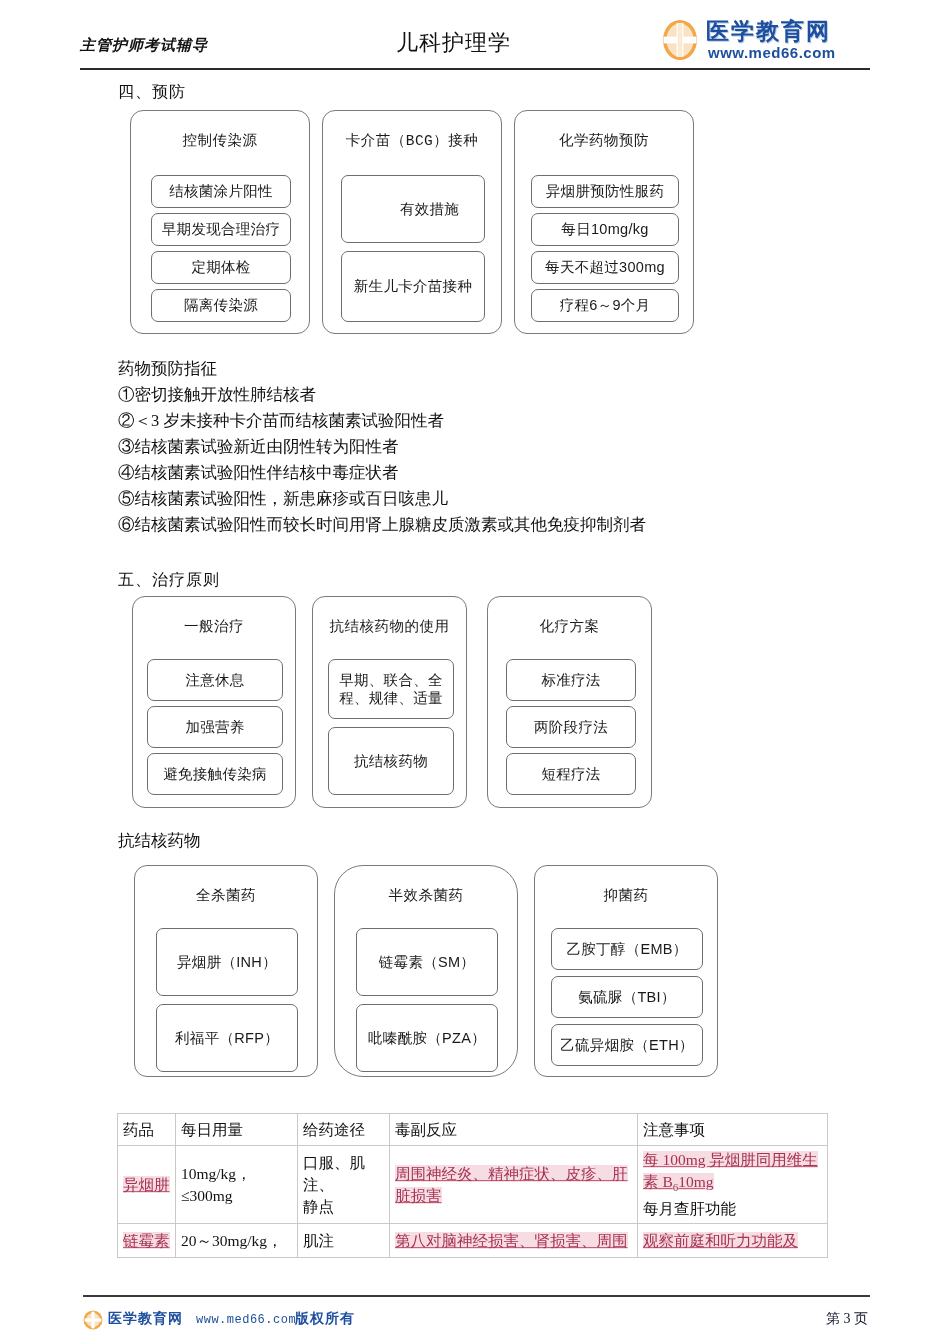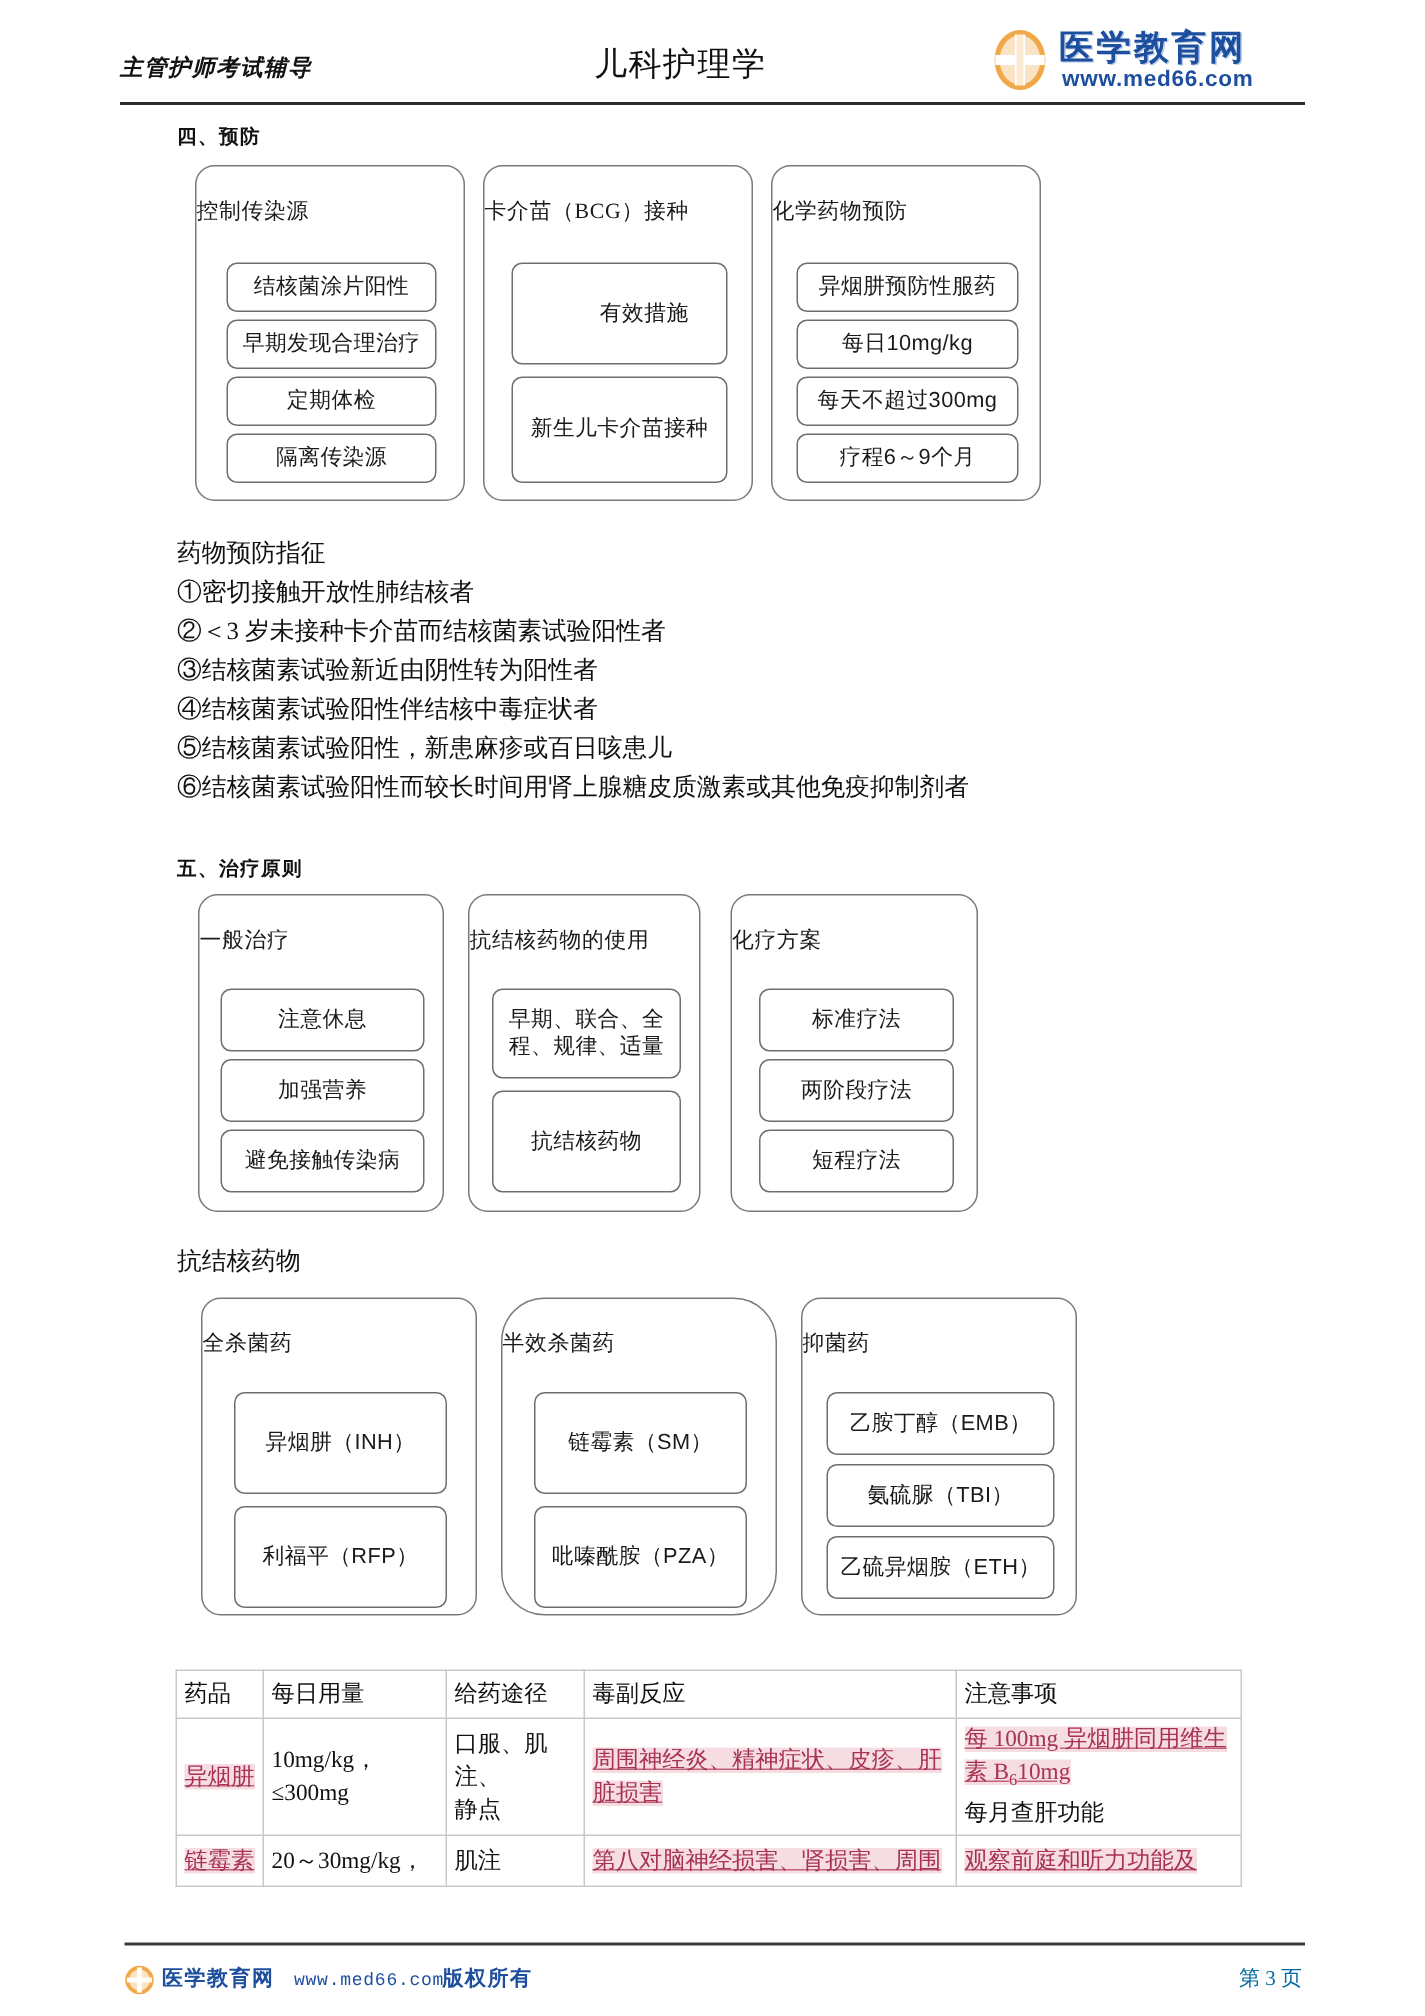--- a/index.html
+++ b/index.html
@@ -51,7 +51,7 @@
   .sec-heading {
     position: absolute;
     font-family: "Liberation Sans", sans-serif;
-    font-weight: bold; font-size: 13px; color: #111;
+    font-weight: normal; font-size: 16px; color: #111;
     letter-spacing: 1px;
   }
 

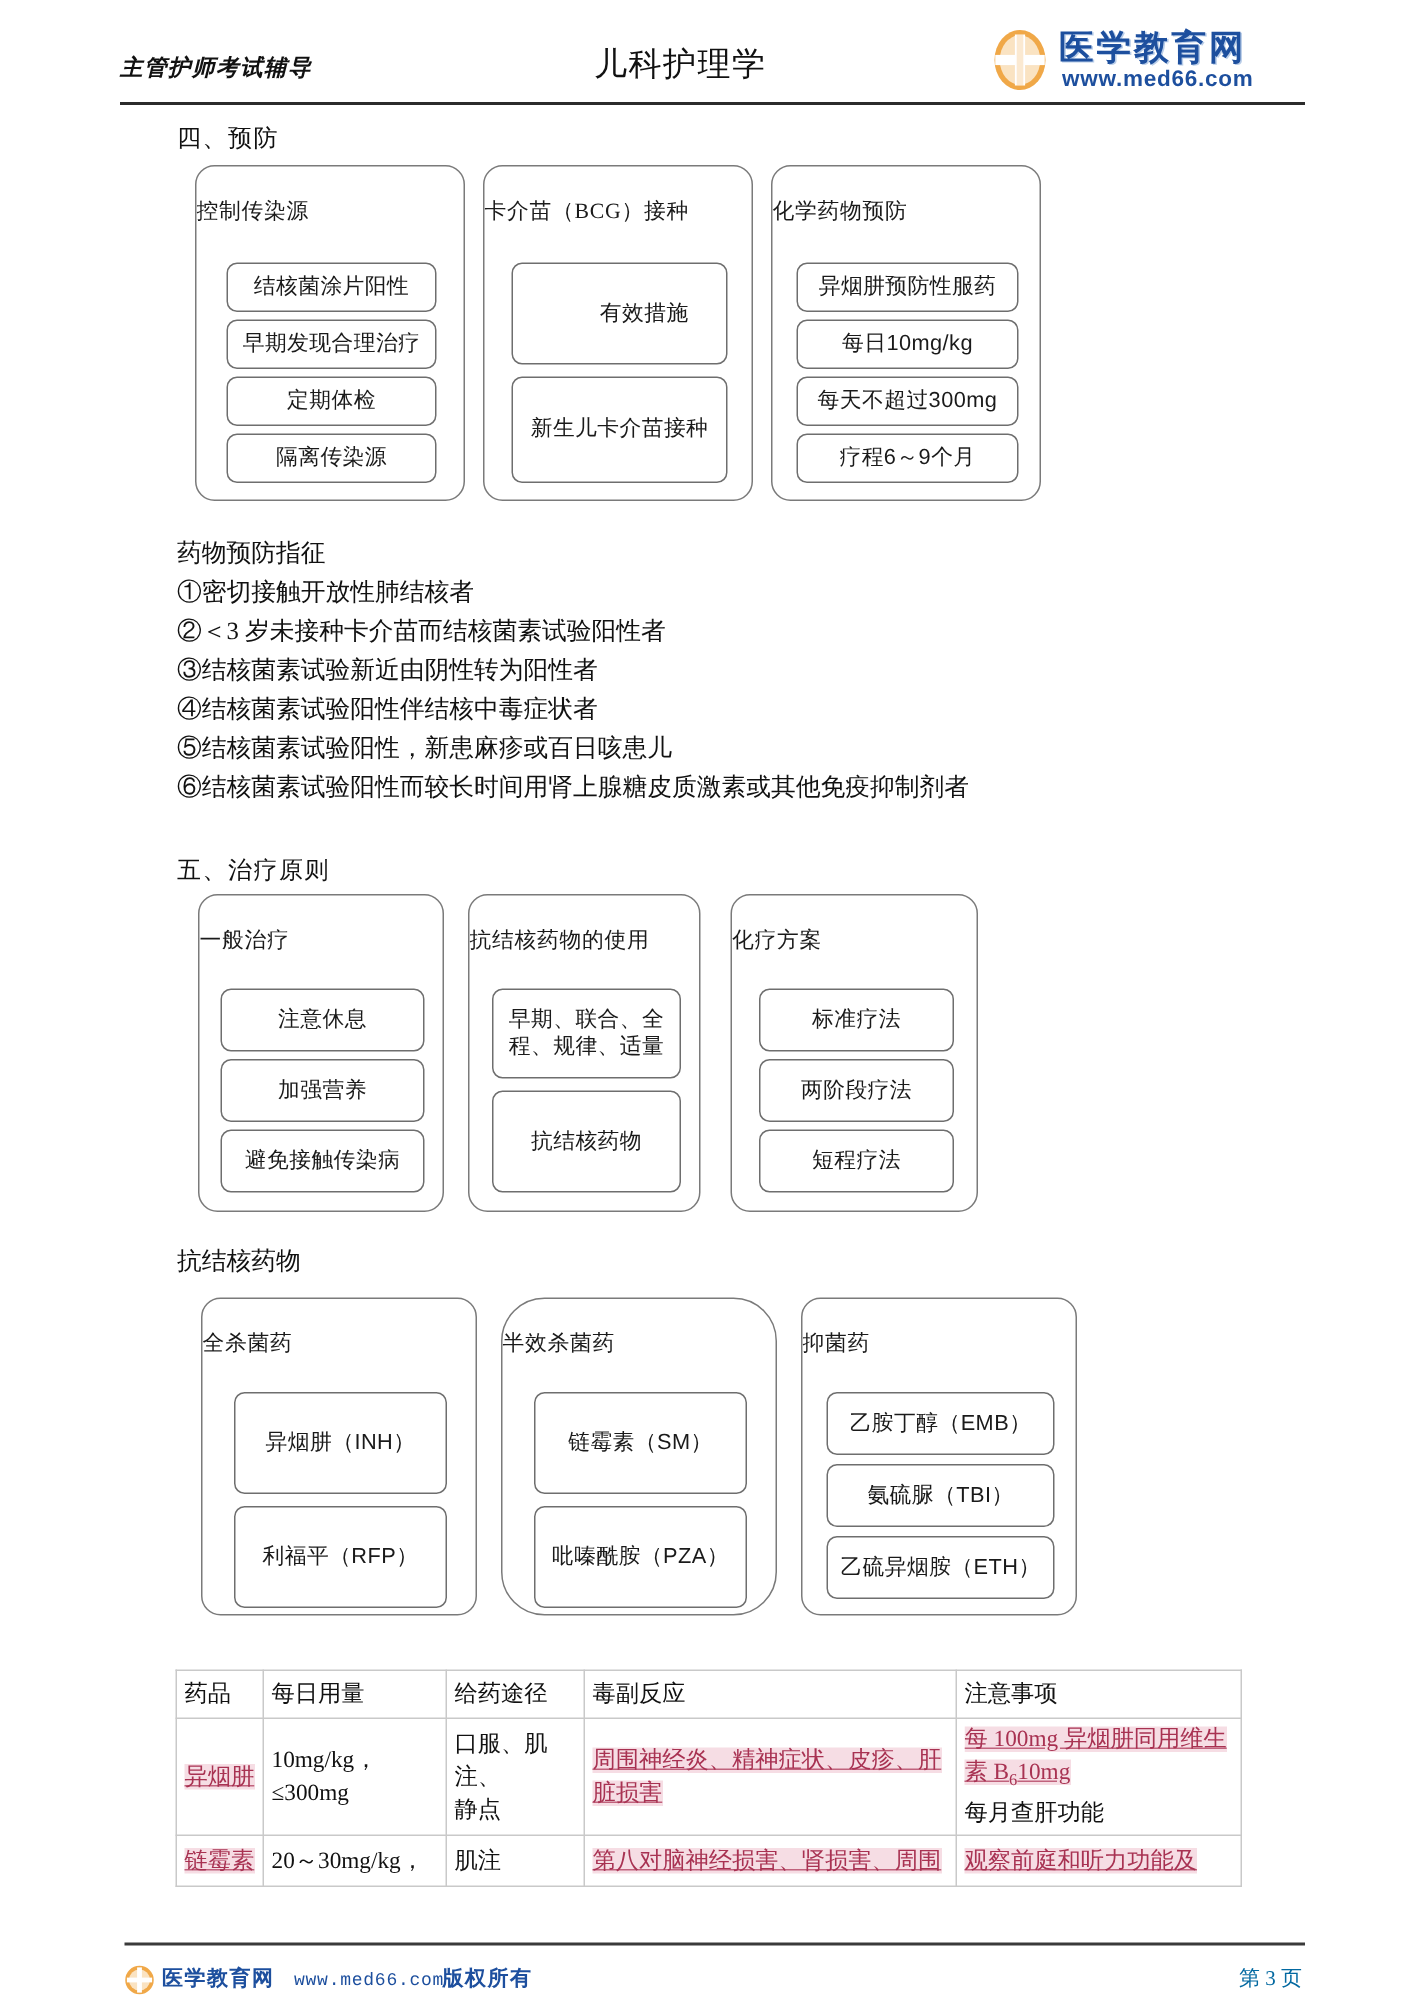--- a/index.html
+++ b/index.html
@@ -64,7 +64,8 @@
   }
   .group-title {
     position: absolute; left: 0; right: 0;
-    font-family: Liberation Serif, serif;
+    text-align: center;
+    font-family: Liberation Mono, monospace;
     font-size: 14.5px; color: #1a1a1a;
     letter-spacing: 0.5px;
   }

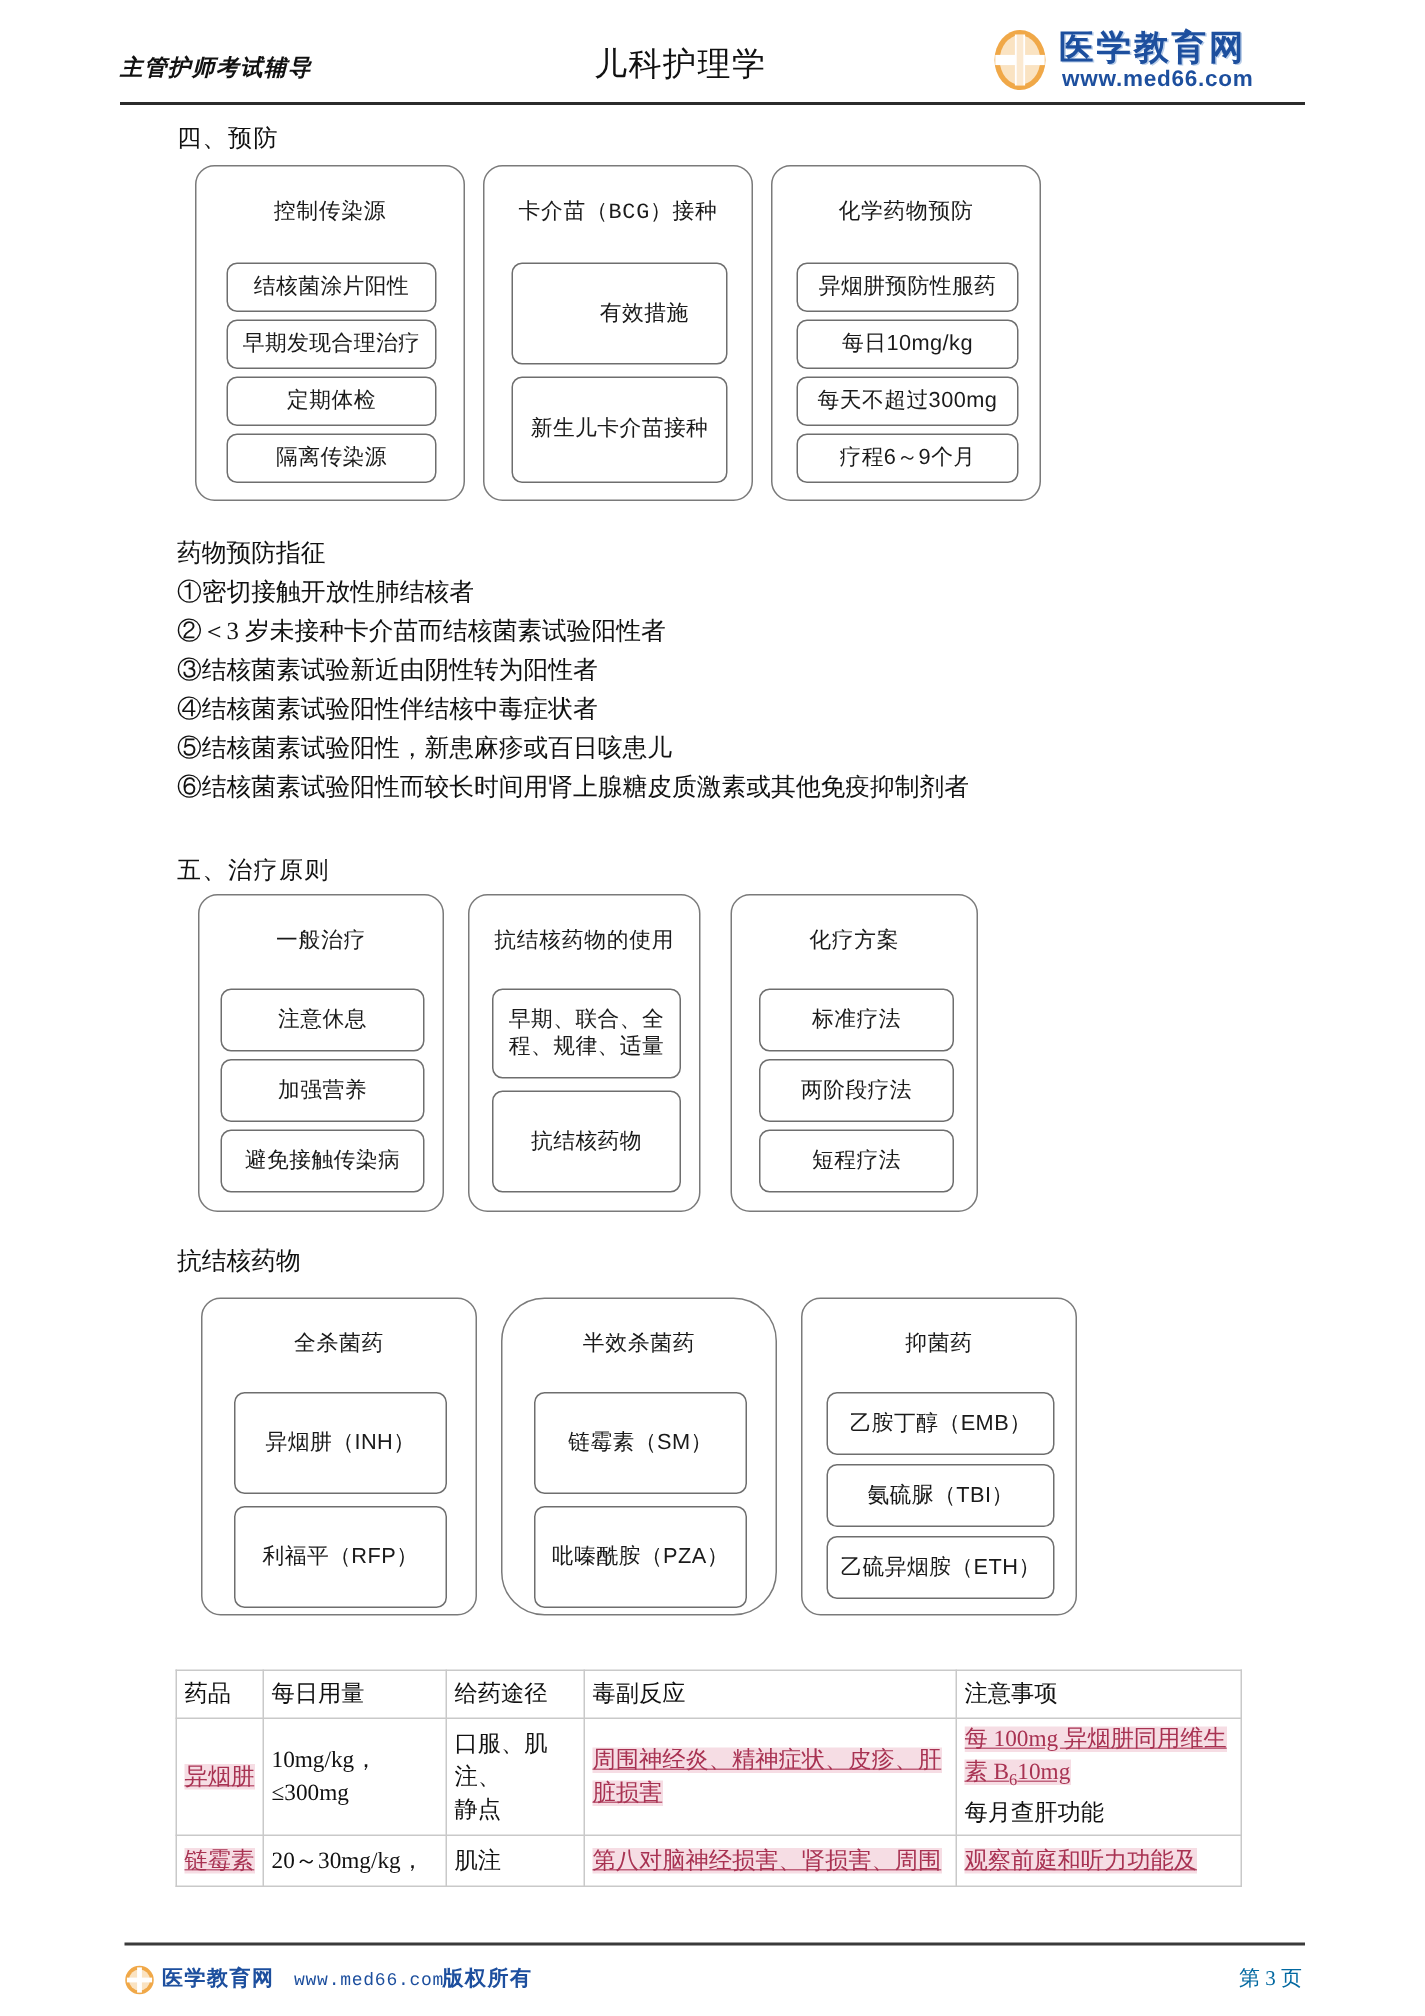--- a/index.html
+++ b/index.html
@@ -154,7 +154,7 @@
   .ftr-page {
     position: absolute; right: 82px; top: 1310px;
     font-family: "Liberation Serif", serif;
-    font-size: 14px; color: #0369a1;
+    font-size: 14px; color: #0f172a;
   }
 </style>
 </head>

